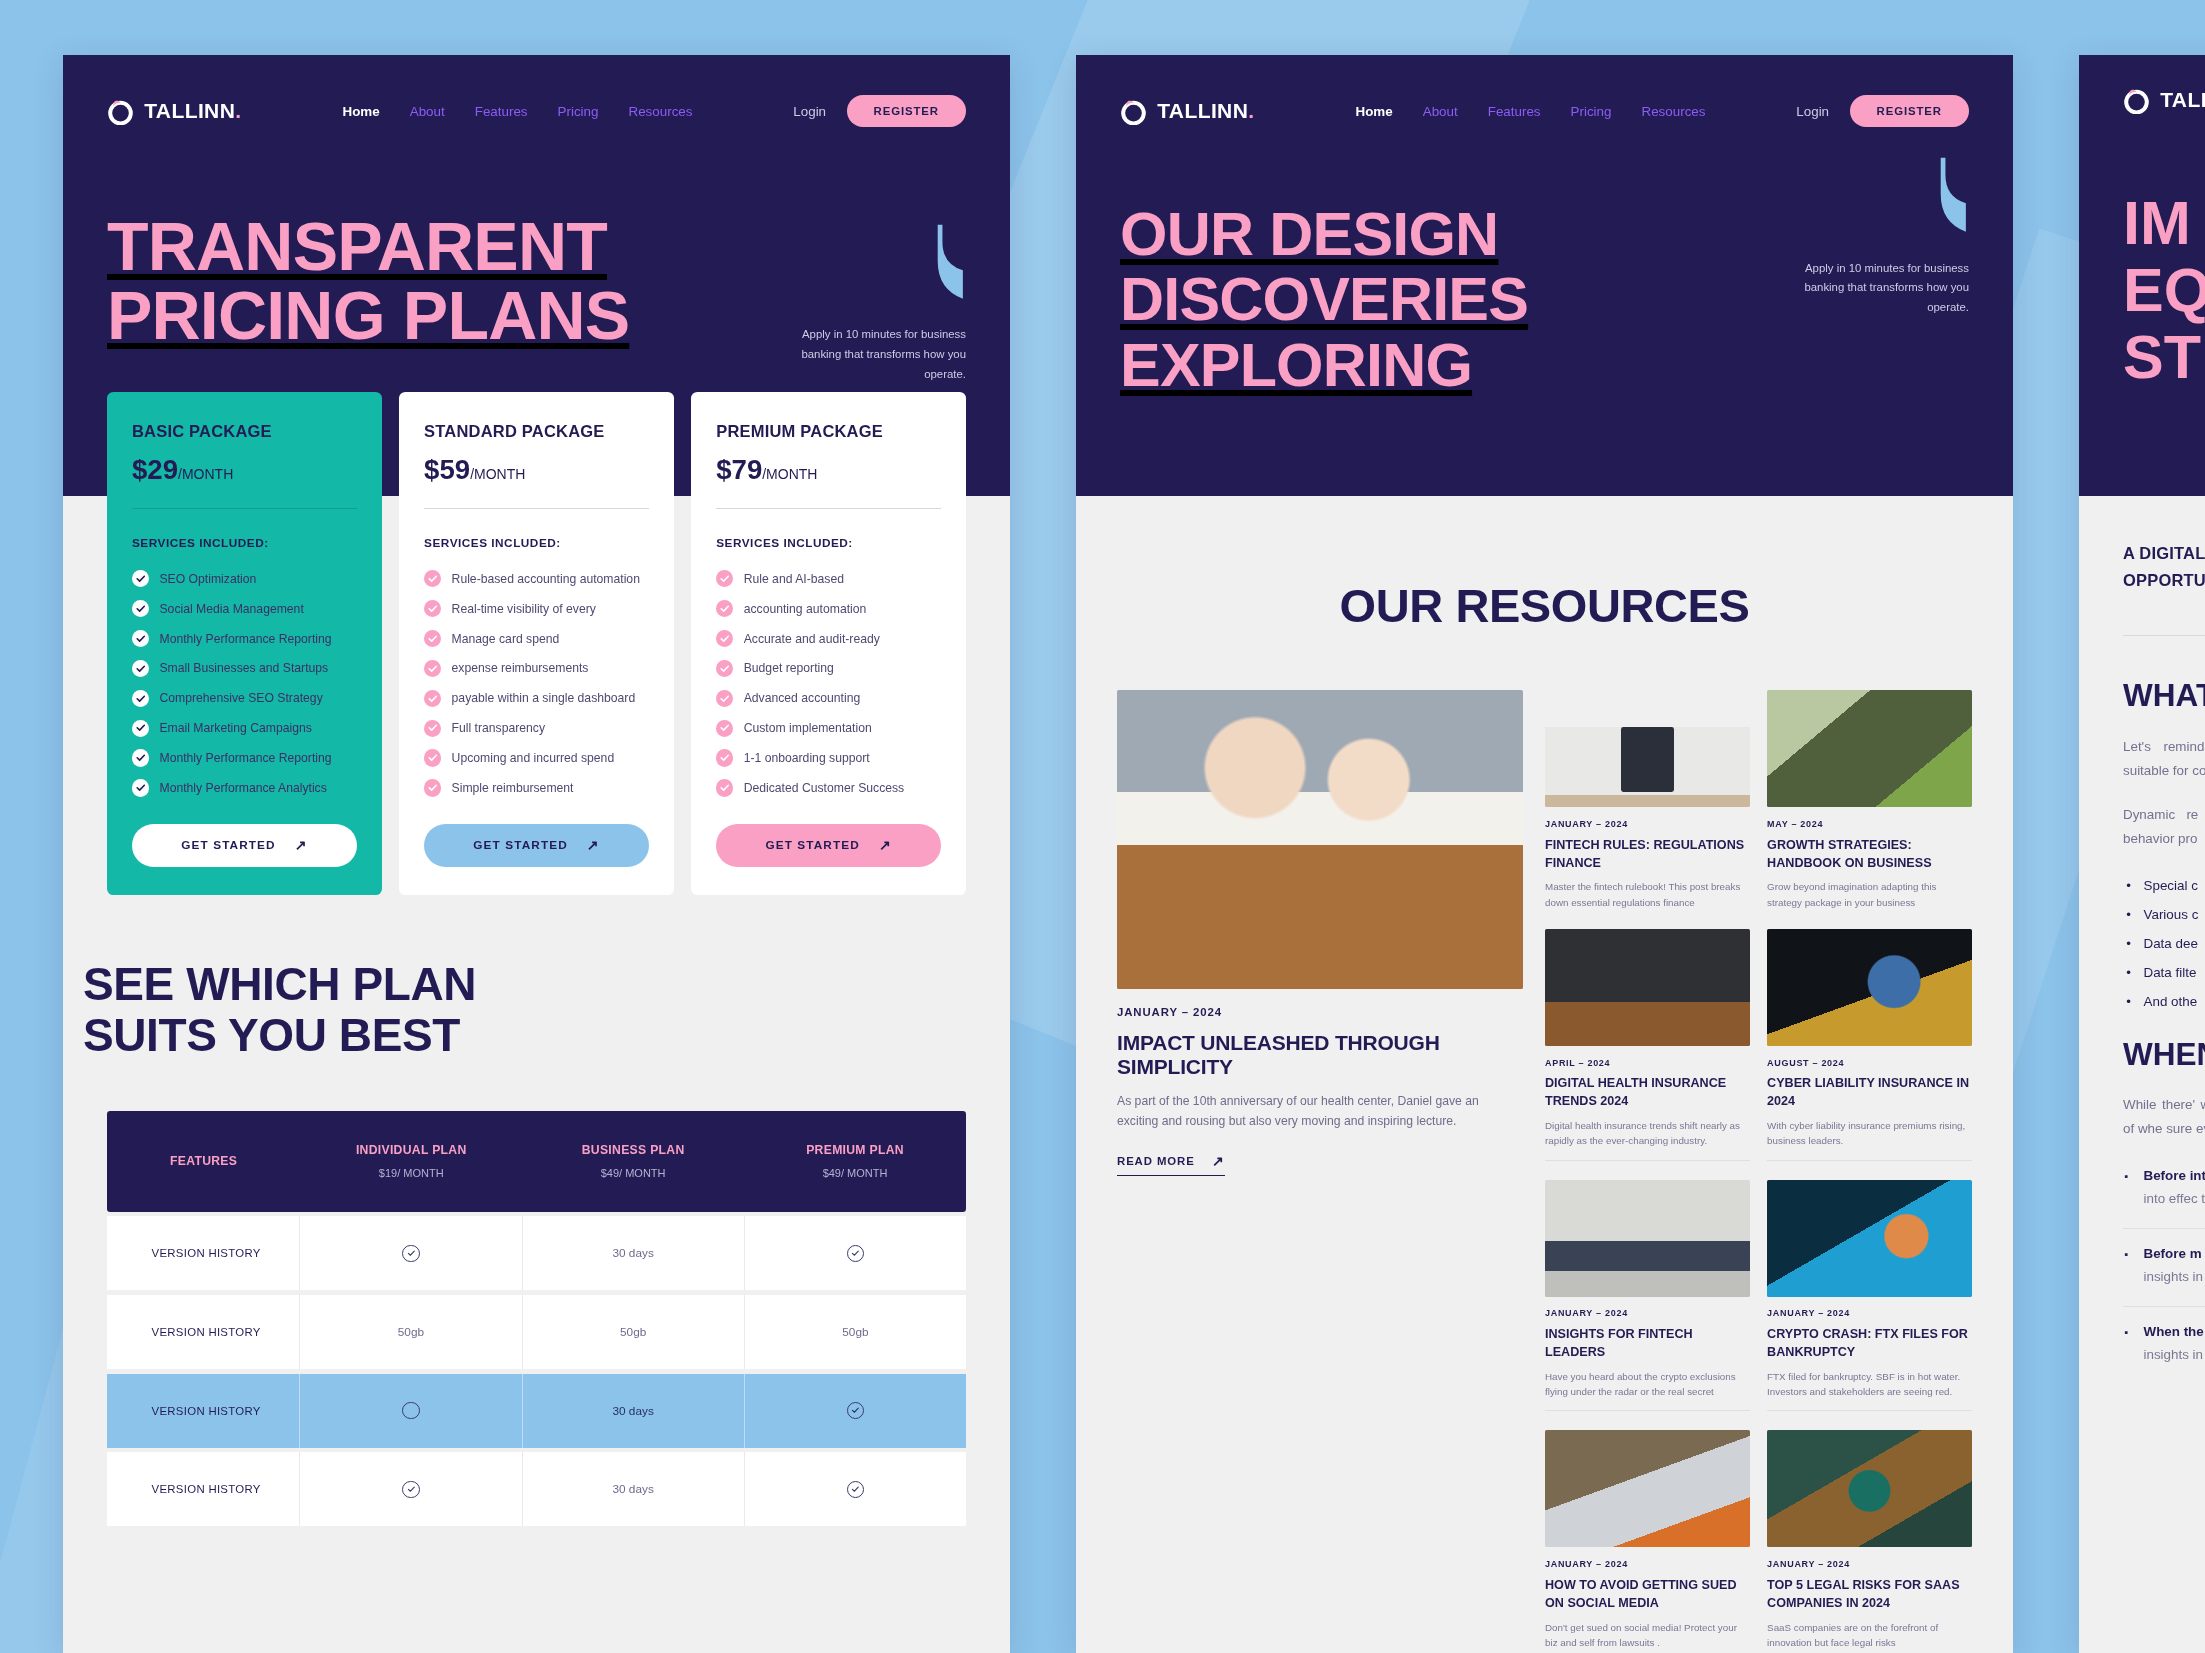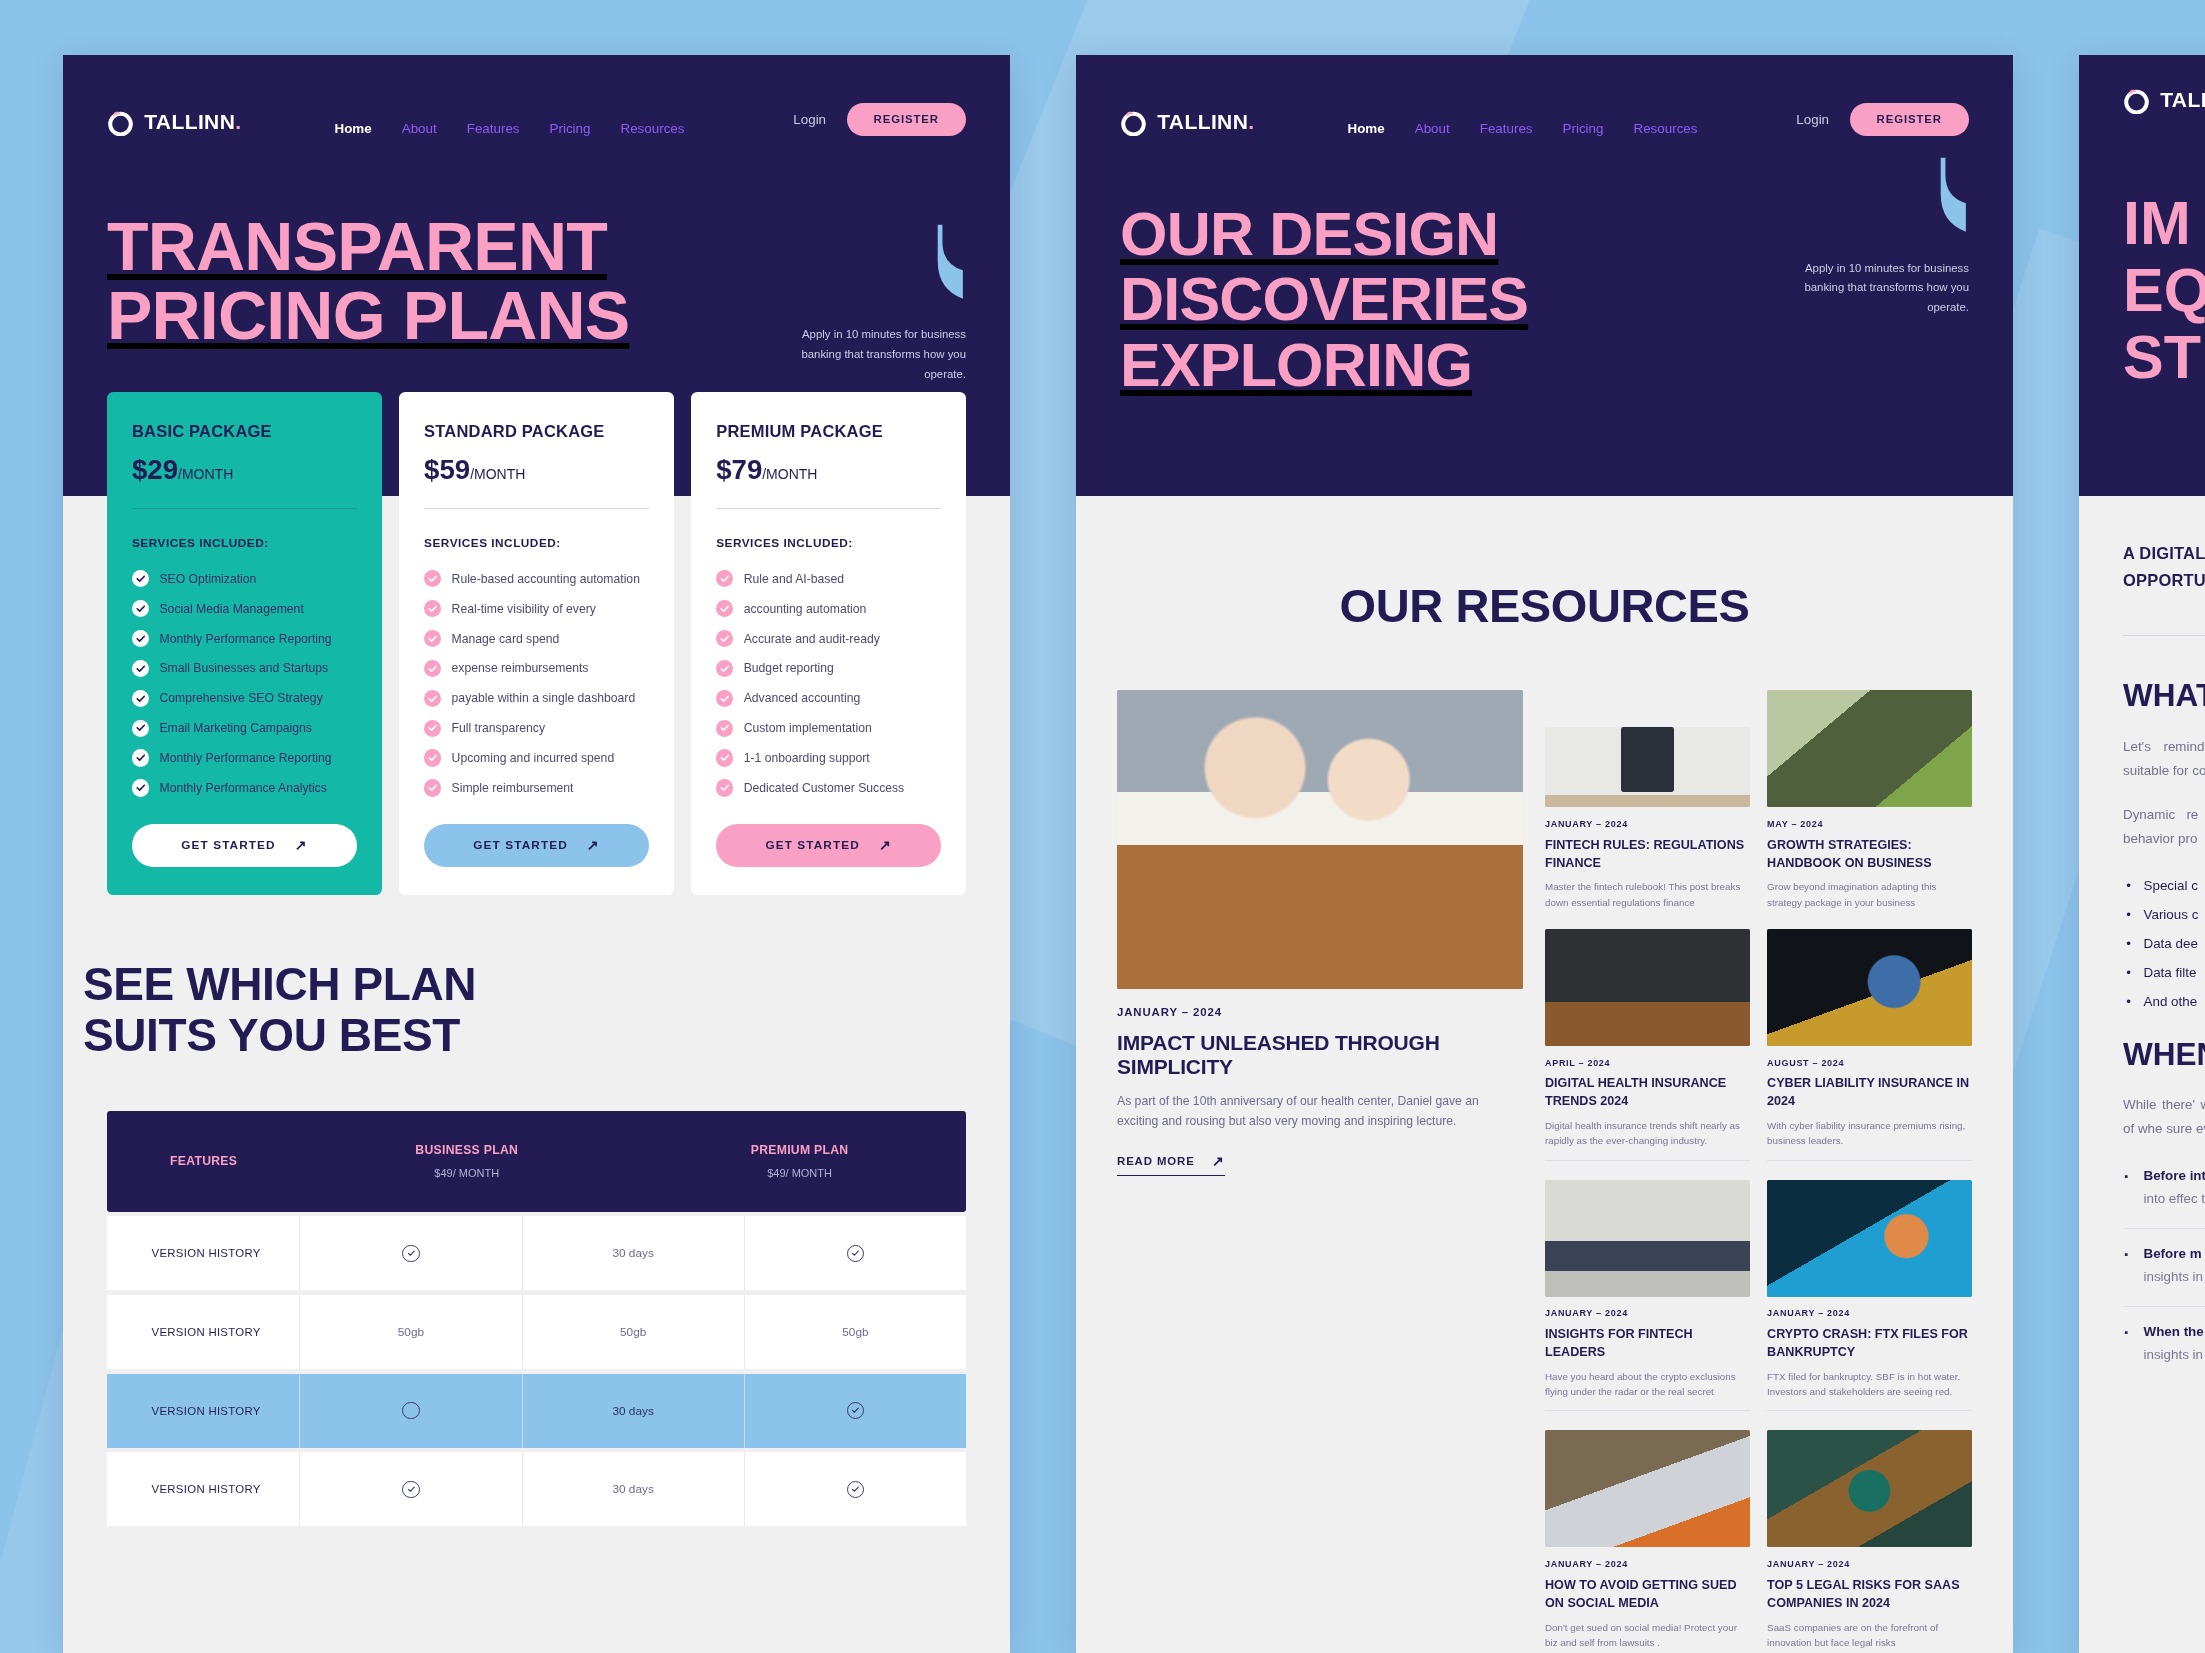--- a/index.html
+++ b/index.html
@@ -27,7 +27,7 @@
   .navbar { background: #231c54; display: flex; align-items: center;
             padding: 0 44px; position: relative; }
   .navbar.tall { height: 441px; align-items: flex-start; padding-top: 31.5px; }
-  .nav-inner { display: flex; align-items: flex-end; width: 100%; height: 49px; }
+  .nav-inner { display: flex; align-items: center; width: 100%; height: 49px; gap: 8px; }
   .brand { display: flex; align-items: center; gap: 10.2px; }
   .brand-mark { width: 27px; height: 27px; position: relative; flex: none; }
   .brand-text { color: #ffffff; font-size: 21px; font-weight: bold; letter-spacing: 0.4px; }

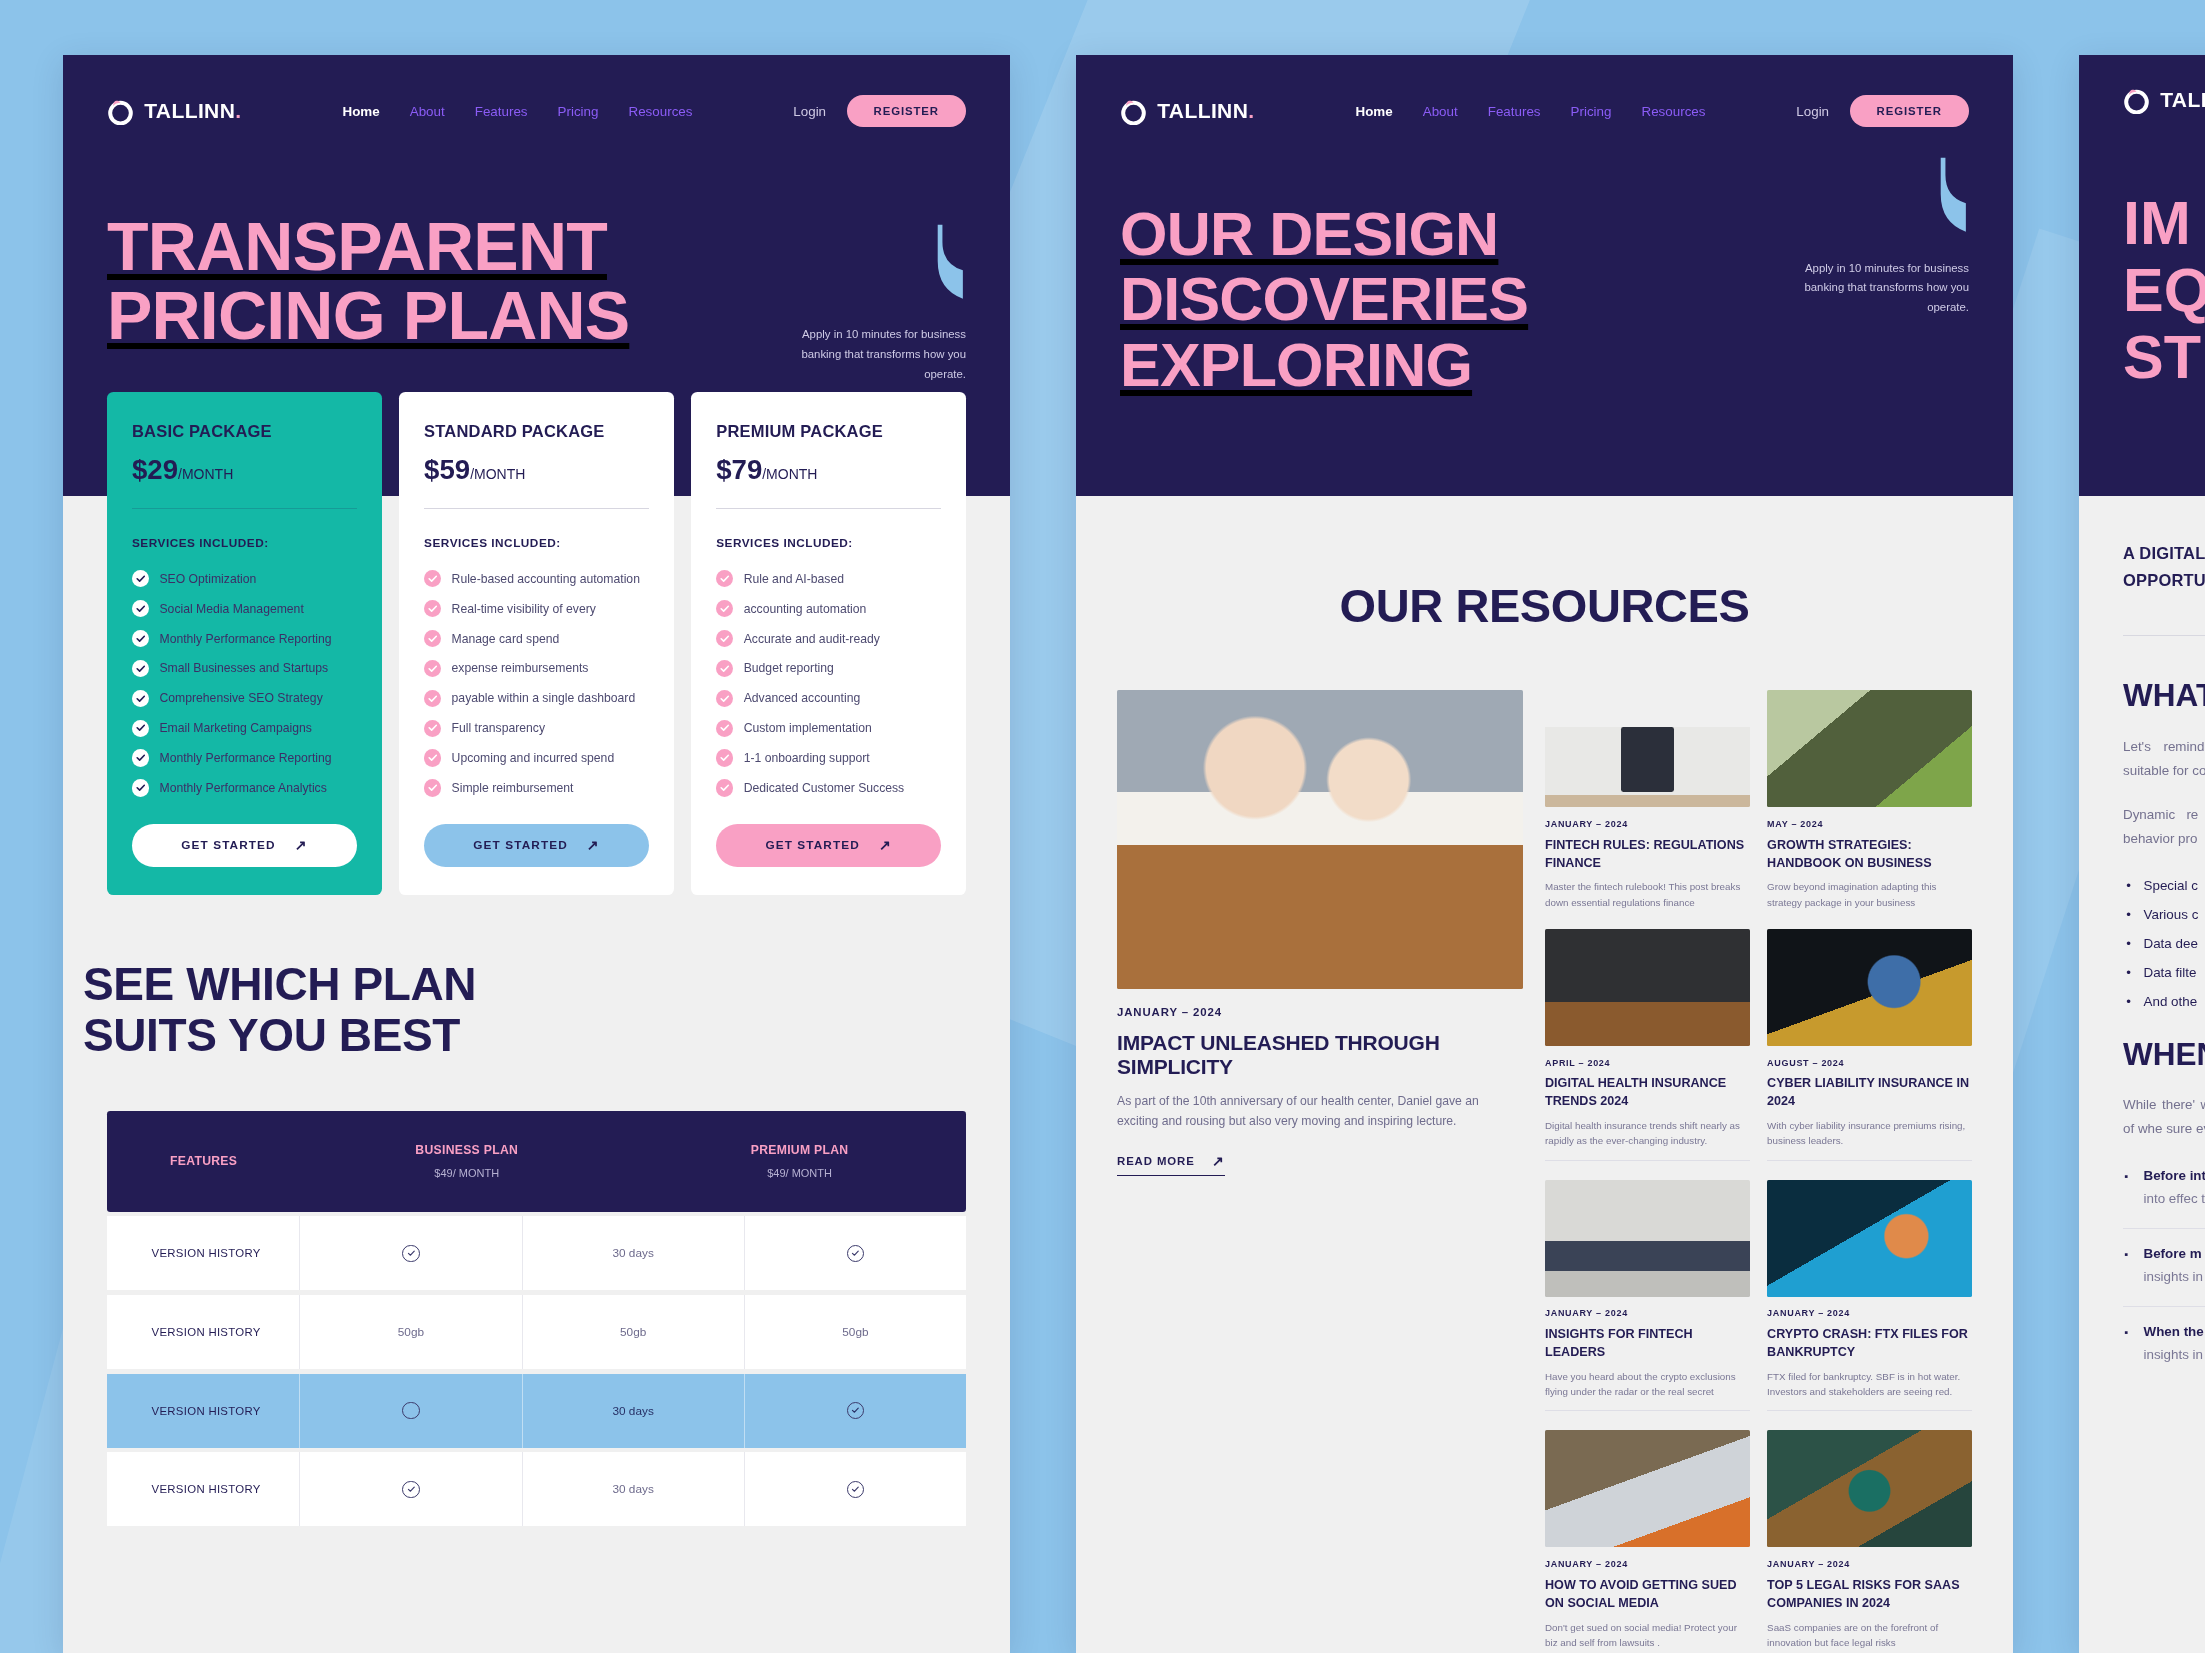--- a/index.html
+++ b/index.html
@@ -489,6 +489,10 @@
         <span class="th-title">FEATURES</span>
       </div>
       <div class="th">
+        <span class="th-title">INDIVIDUAL PLAN</span>
+        <span class="th-sub">$19/ MONTH</span>
+      </div>
+      <div class="th">
         <span class="th-title">BUSINESS PLAN</span>
         <span class="th-sub">$49/ MONTH</span>
       </div>

